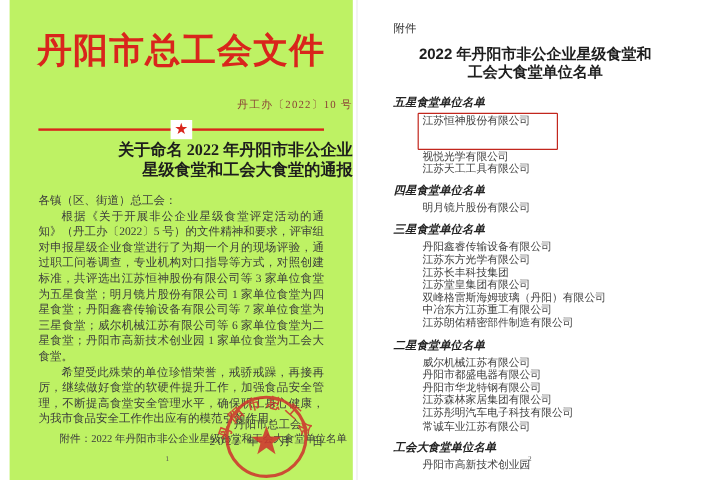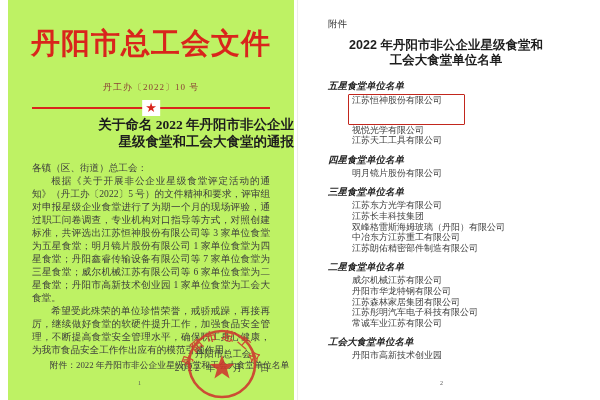--- a/index.html
+++ b/index.html
@@ -12,7 +12,7 @@
   .page-left { position:absolute; left:8px; top:0; width:286px; height:400px; background:#bef264; }
   .red-header { margin-top:26px; text-align:center; font-size:29px; font-weight:bold;
                 color:#d9251c; letter-spacing:1px; line-height:34px; white-space:nowrap; }
-  .doc-number { margin-top:21px; text-align:center; font-size:9px; color:#8a4136; letter-spacing:1px; }
+  .doc-number { margin-top:21px; text-align:right; font-size:9px; color:#8a4136; letter-spacing:1px; }
   .red-rule { position:relative; margin:13px 24px 0 24px; border-top:2px solid #d9251c; height:0; }
   .red-rule .star { position:absolute; left:50%; top:-9px; transform:translateX(-50%);
                     color:#d9251c; font-size:13px; line-height:16px; background:#fff; padding:0 3px; }

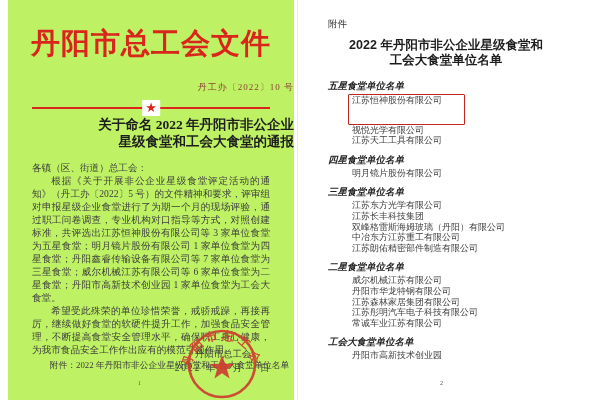--- a/index.html
+++ b/index.html
@@ -111,6 +111,7 @@
 
       <div class="section">
         <div class="section-title">三星食堂单位名单</div>
+        <div class="item">丹阳鑫睿传输设备有限公司</div>
         <div class="item">江苏东方光学有限公司</div>
         <div class="item">江苏长丰科技集团</div>
         <div class="item">双峰格雷斯海姆玻璃（丹阳）有限公司</div>

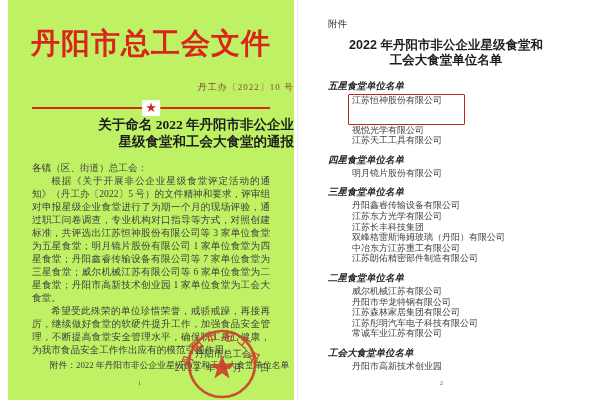--- a/index.html
+++ b/index.html
@@ -114,6 +114,7 @@
         <div class="item">丹阳鑫睿传输设备有限公司</div>
         <div class="item">江苏东方光学有限公司</div>
         <div class="item">江苏长丰科技集团</div>
+        <div class="item">江苏堂皇集团有限公司</div>
         <div class="item">双峰格雷斯海姆玻璃（丹阳）有限公司</div>
         <div class="item">中冶东方江苏重工有限公司</div>
         <div class="item">江苏朗佑精密部件制造有限公司</div>

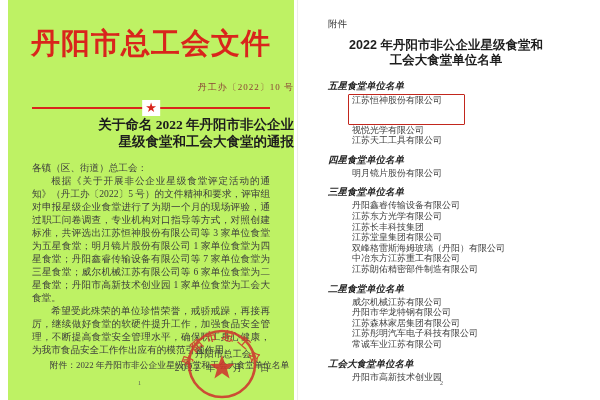--- a/index.html
+++ b/index.html
@@ -123,6 +123,7 @@
       <div class="section">
         <div class="section-title">二星食堂单位名单</div>
         <div class="item">威尔机械江苏有限公司</div>
+        <div class="item">丹阳市都盛电器有限公司</div>
         <div class="item">丹阳市华龙特钢有限公司</div>
         <div class="item">江苏森林家居集团有限公司</div>
         <div class="item">江苏彤明汽车电子科技有限公司</div>

